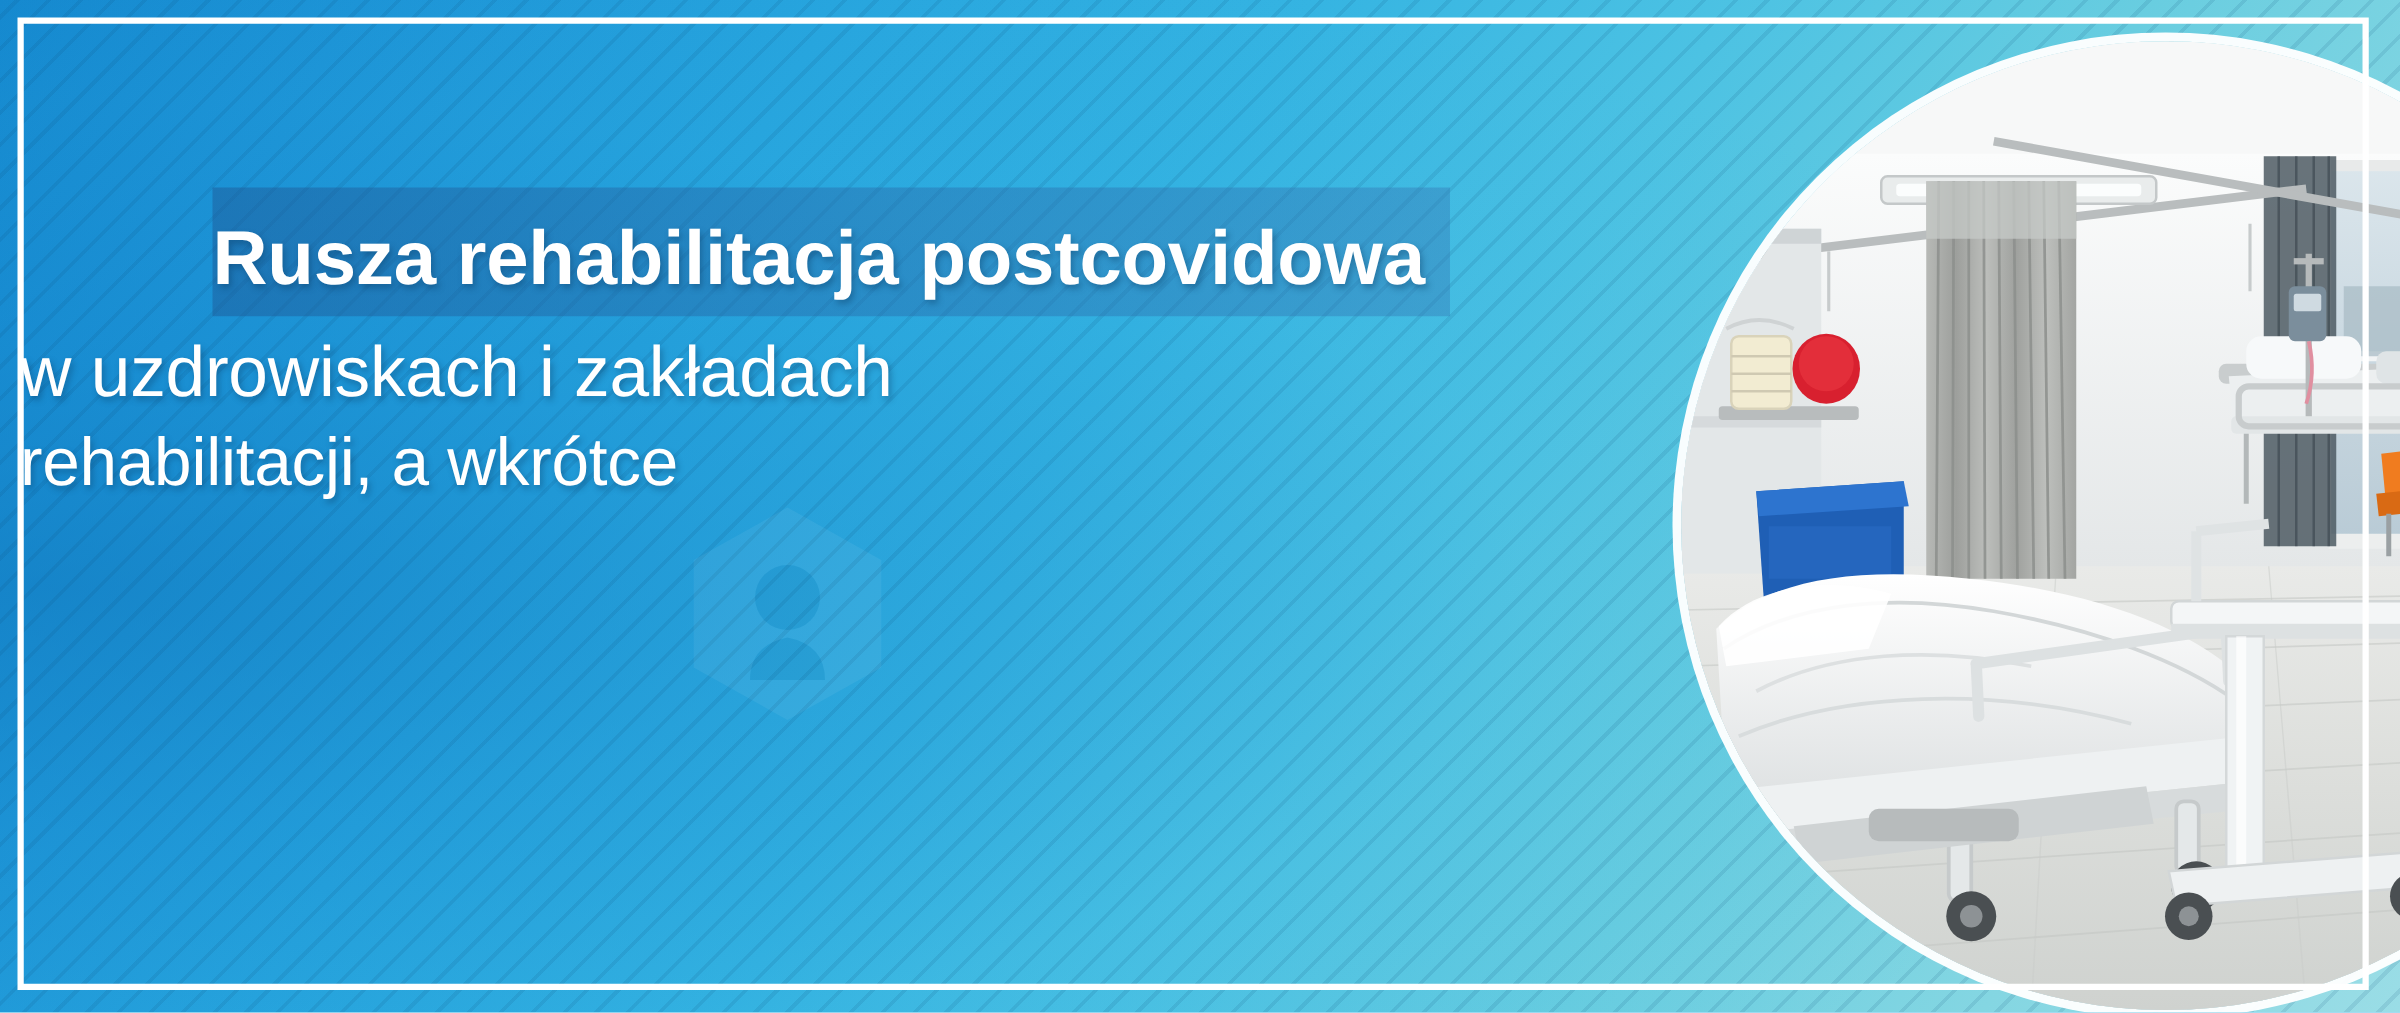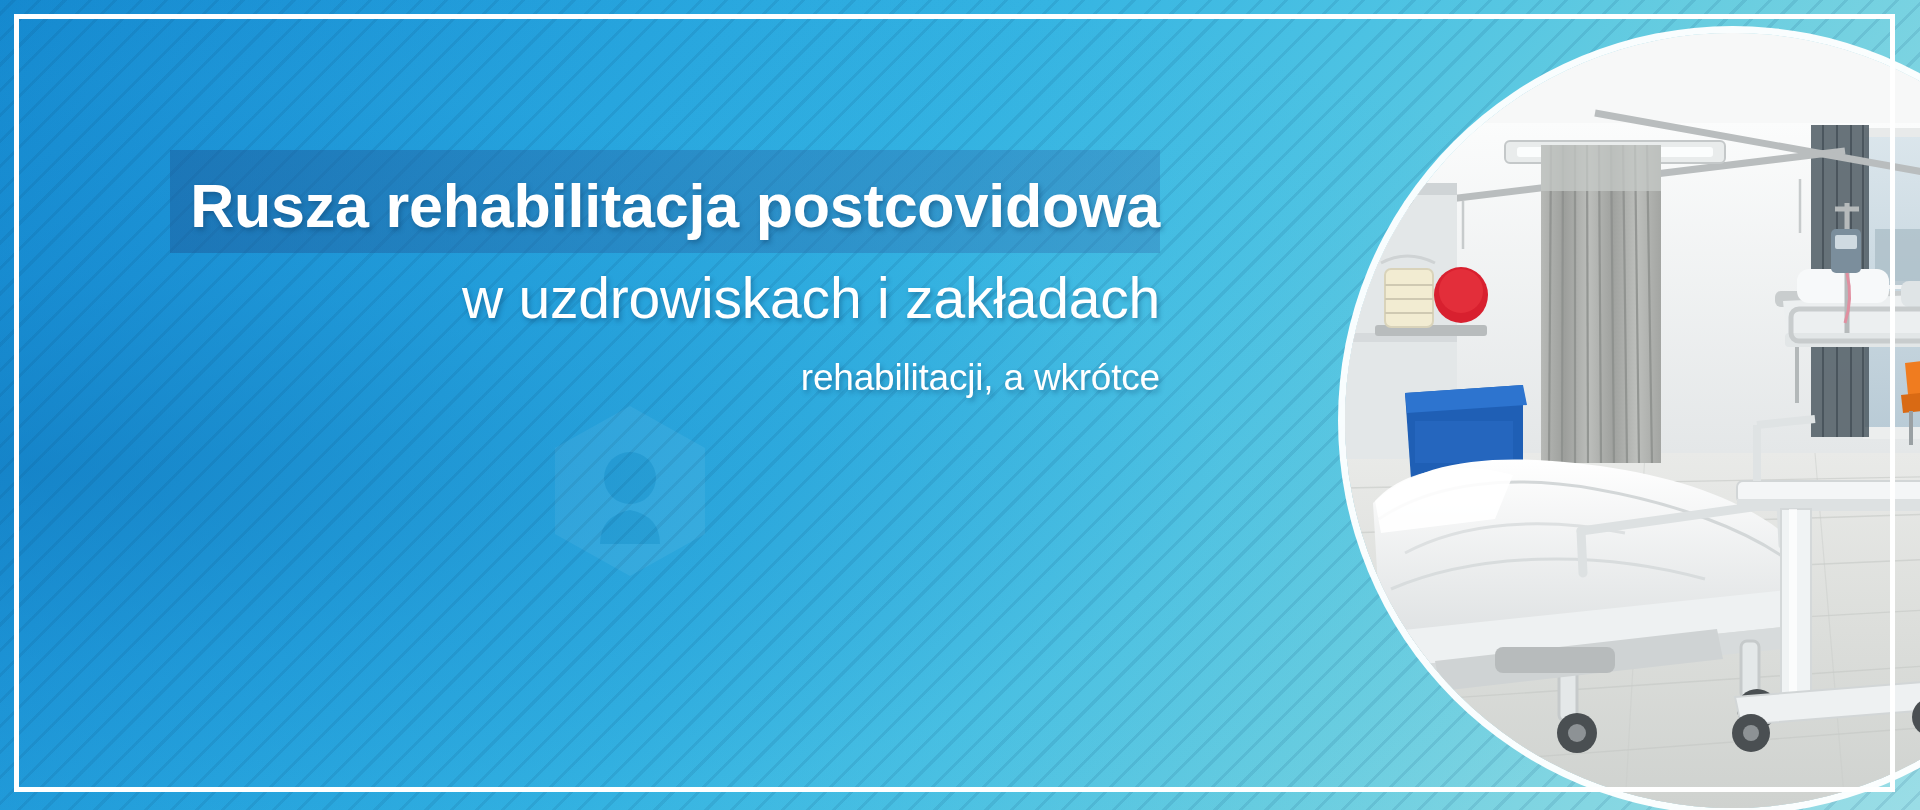--- a/index.html
+++ b/index.html
@@ -112,7 +112,7 @@
     top: 150px;
     width: 1160px;
     z-index: 30;
-    text-align: right;
+    text-align: left;
     pointer-events: none;
   }
   .line {

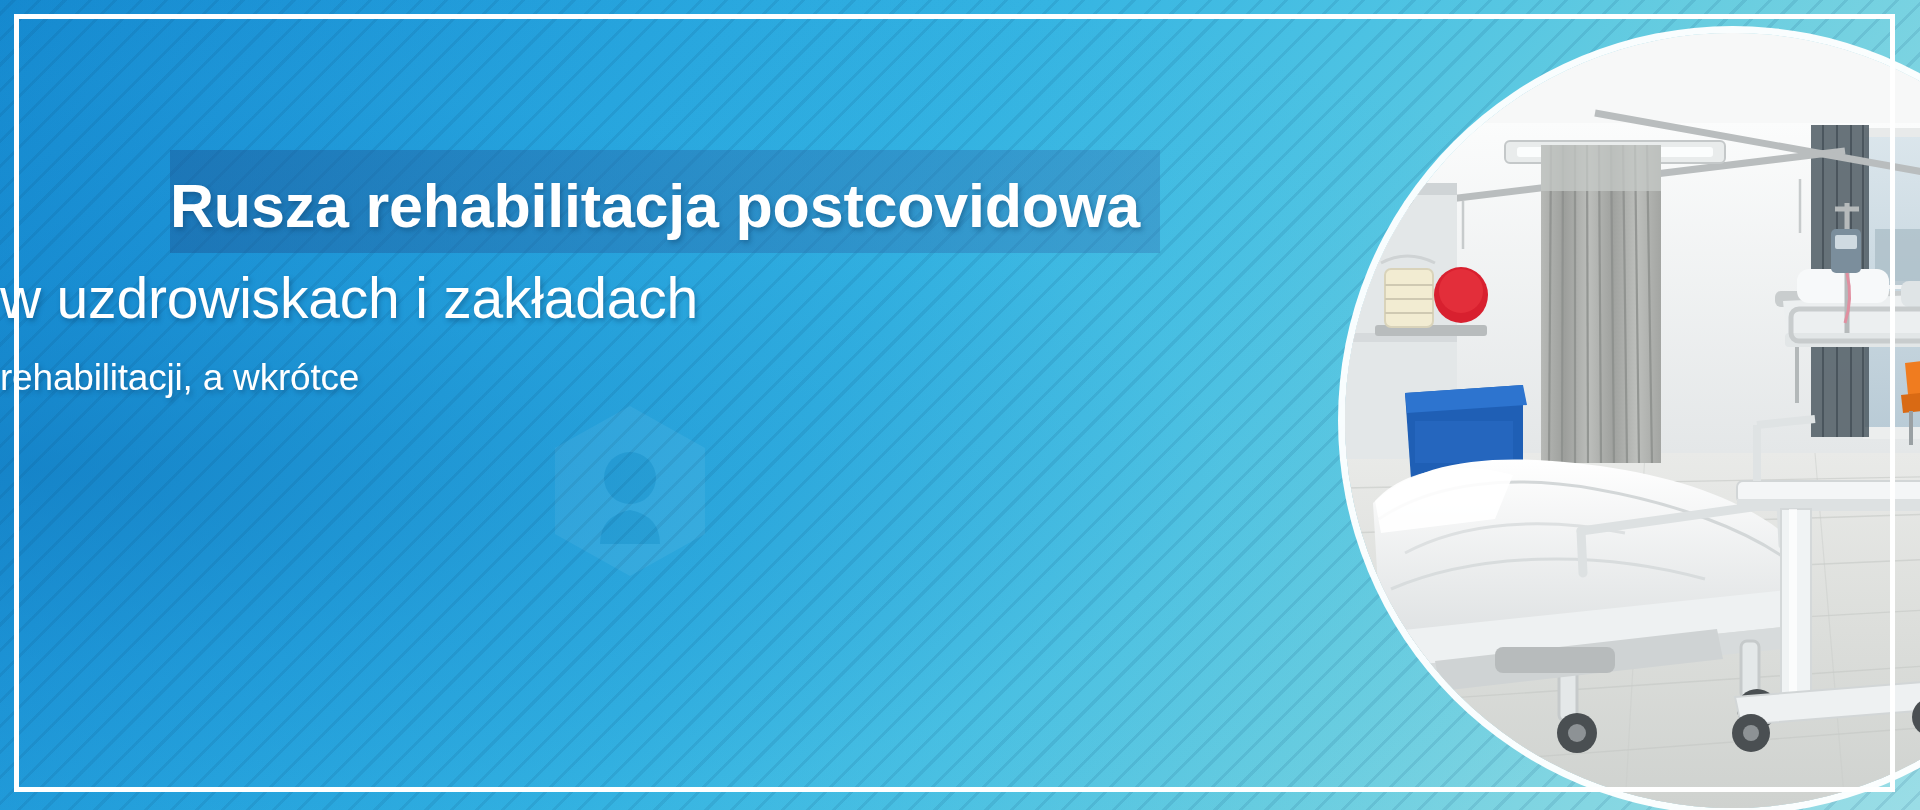--- a/index.html
+++ b/index.html
@@ -121,6 +121,7 @@
     letter-spacing: -0.2px;
     text-shadow: 2px 3px 5px rgba(10,60,100,0.40);
     white-space: nowrap;
+    padding-left: 16px;
   }
   .line-1 {
     font-size: 61px;

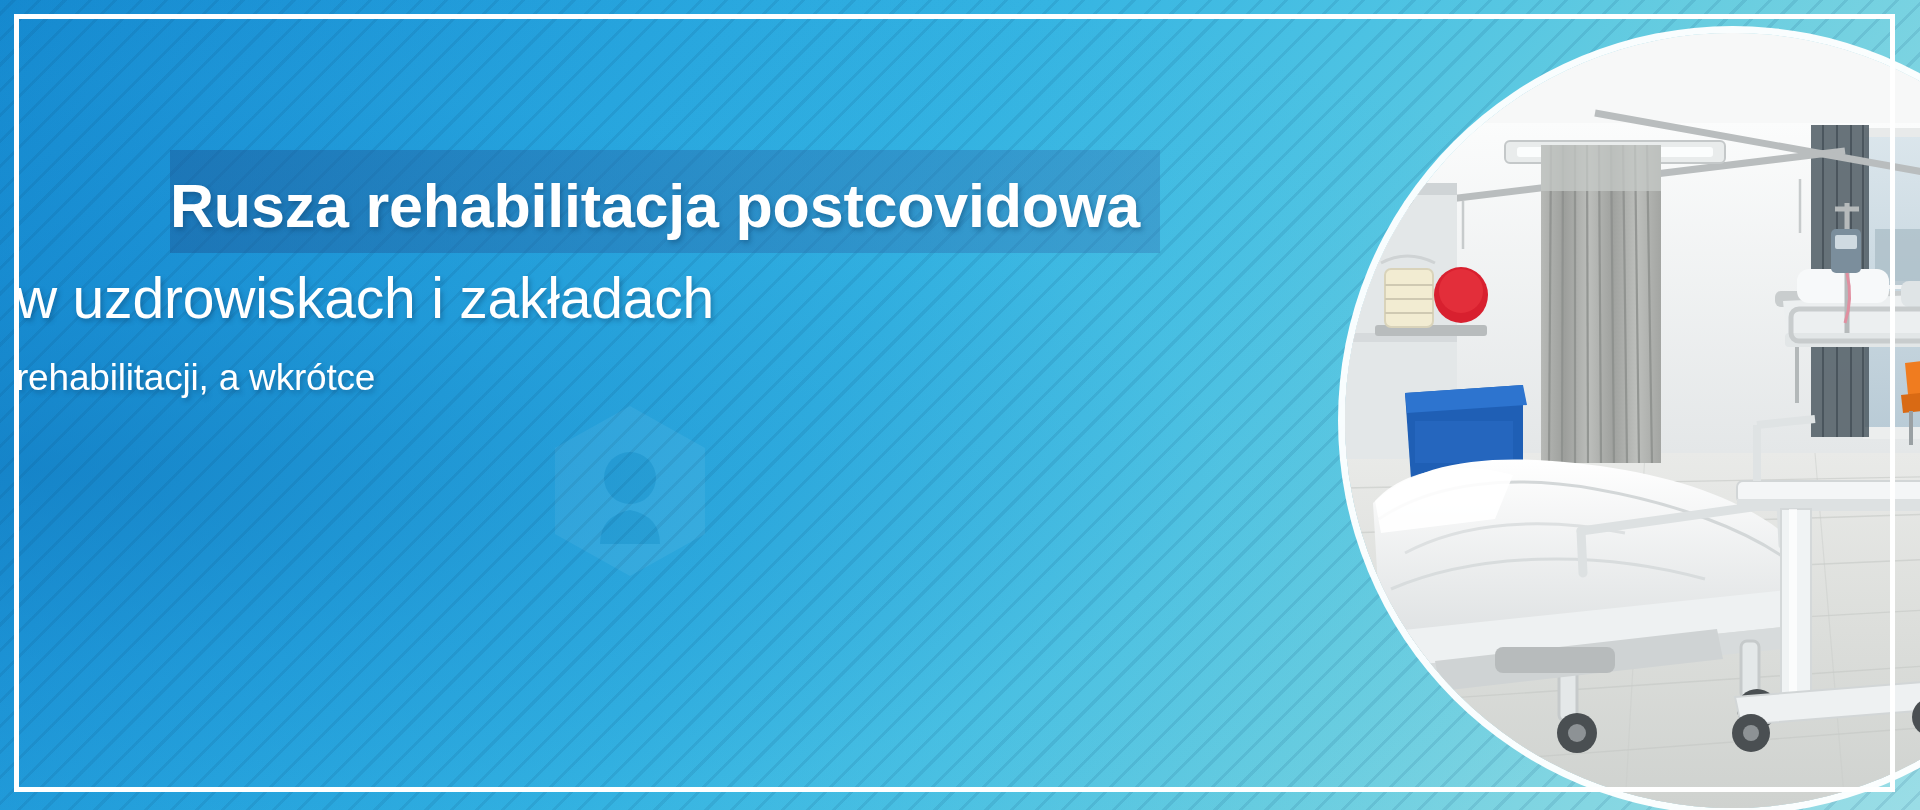--- a/index.html
+++ b/index.html
@@ -141,9 +141,9 @@
     margin-top: 17px;
   }
   .line-3 {
-    font-size: 37px;
+    font-size: 54px;
     font-weight: 400;
-    margin-top: 32px;
+    margin-top: 16px;
   }
   .line-4 {
     font-size: 57px;

